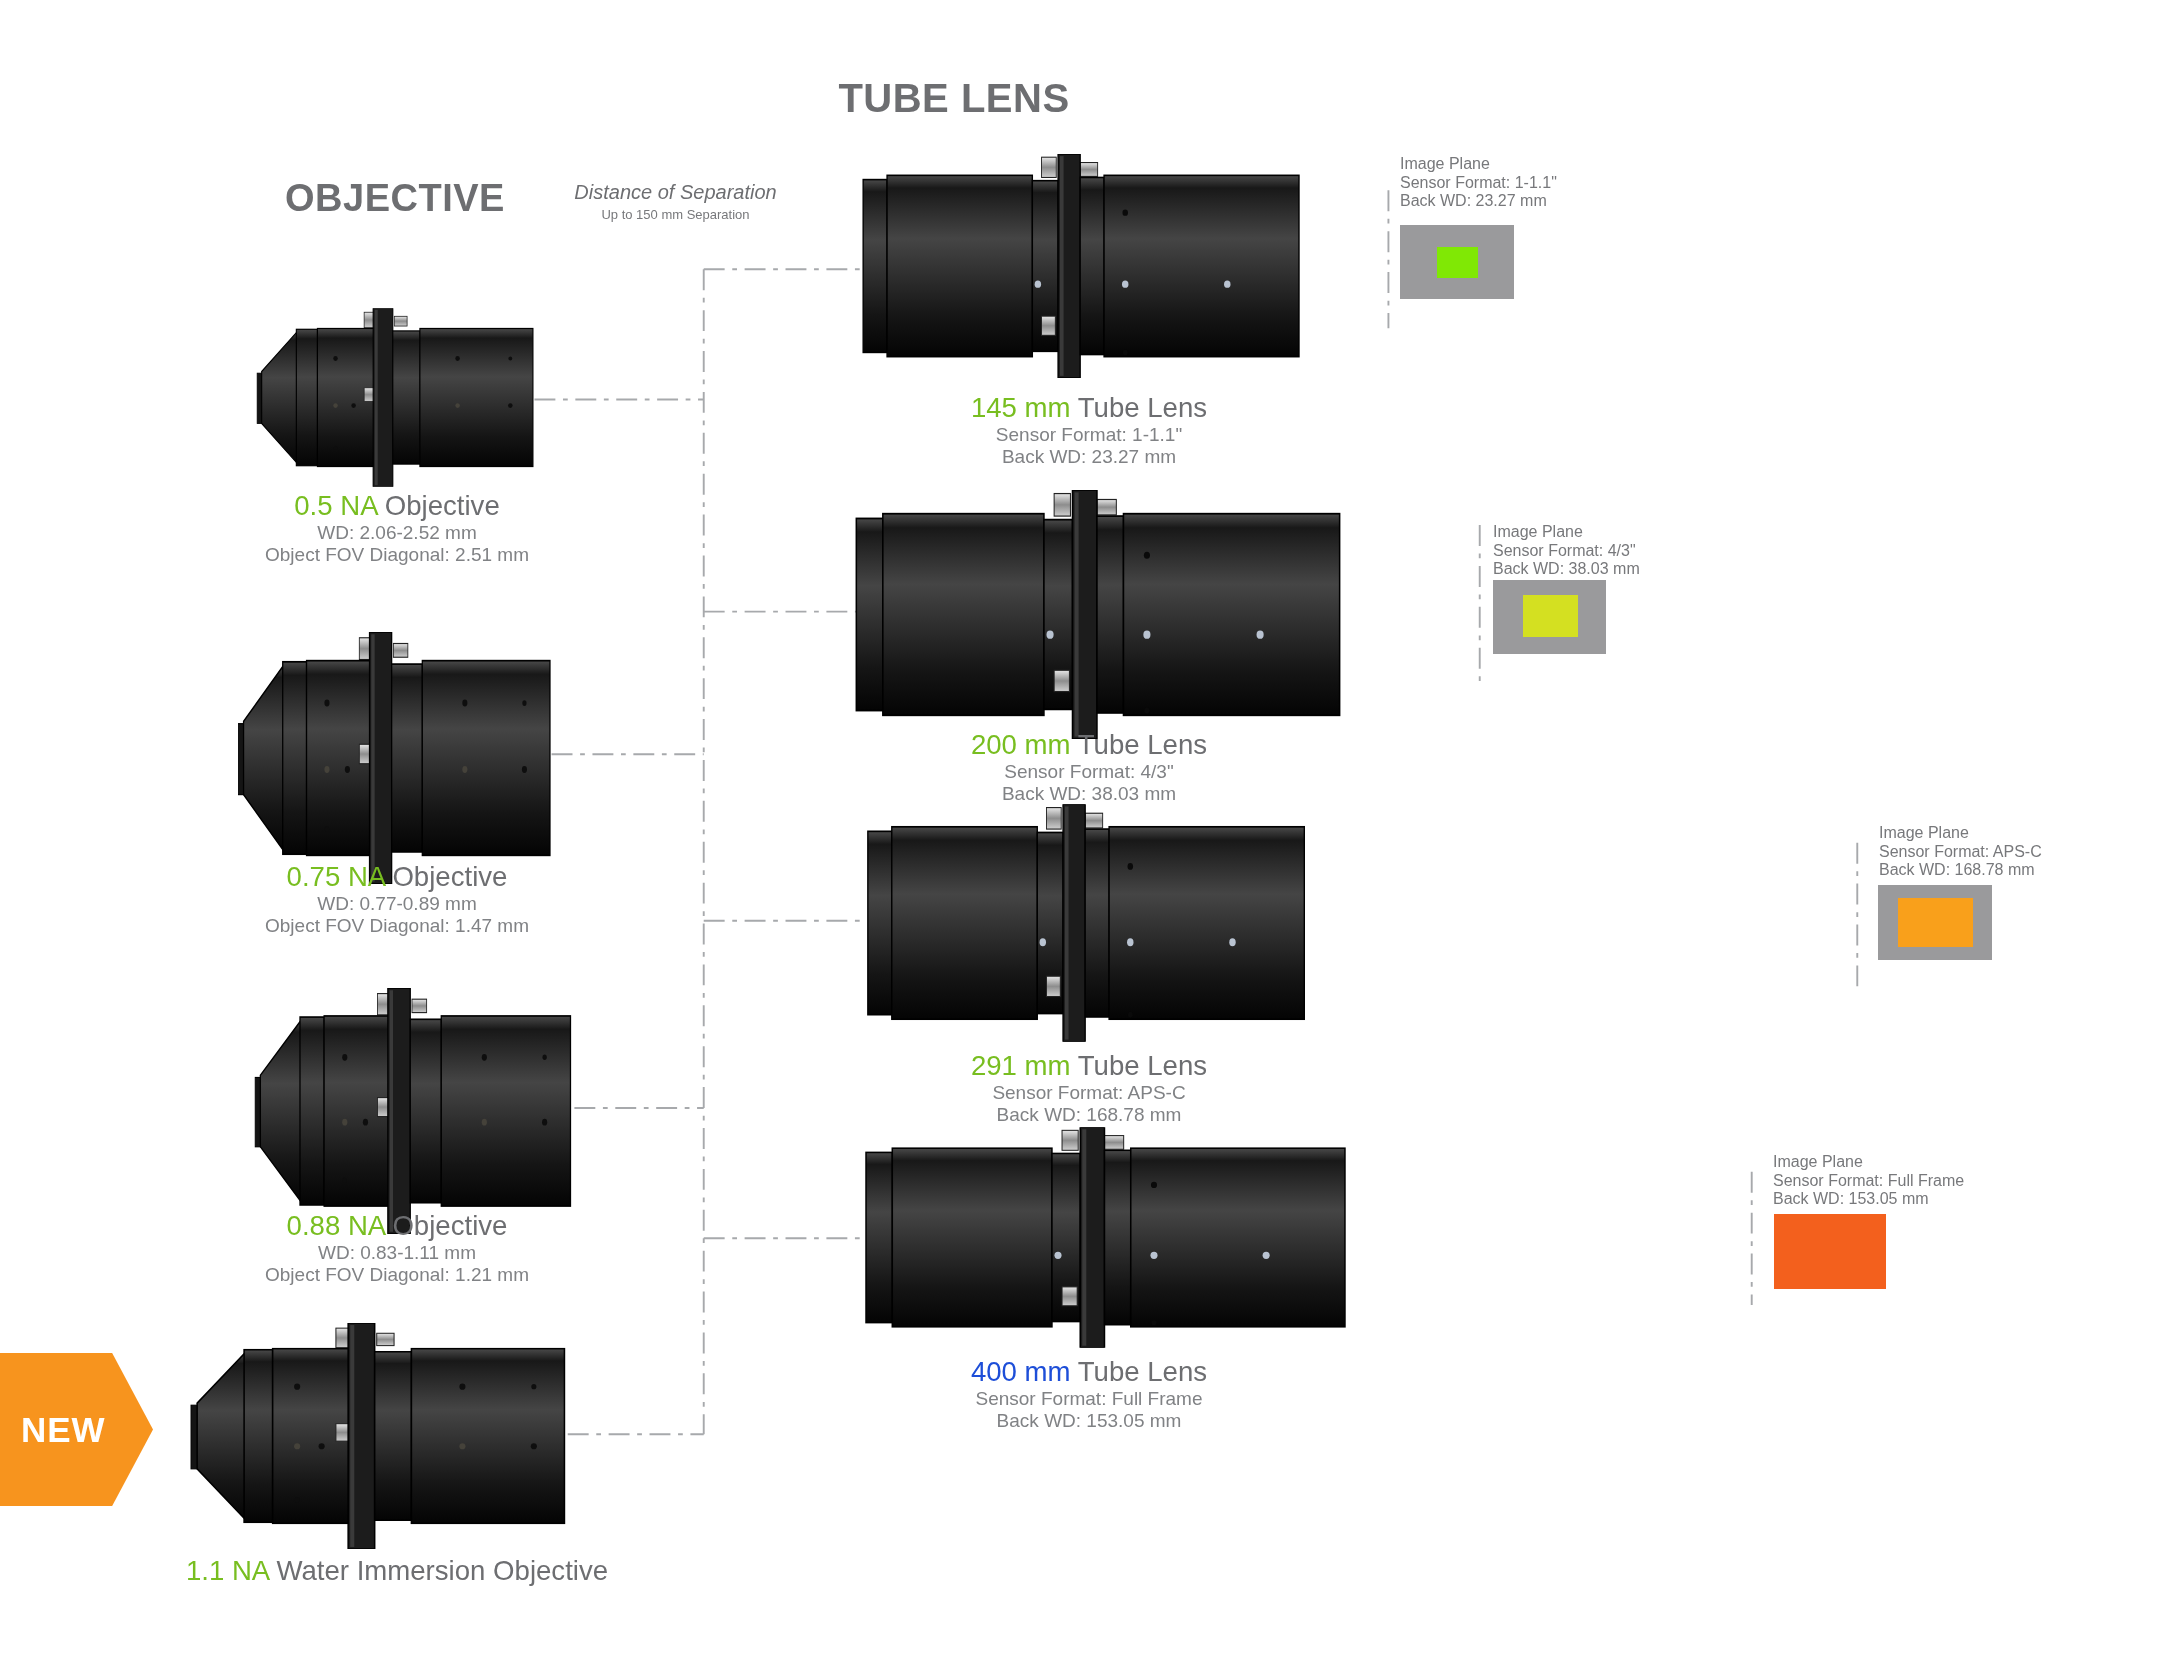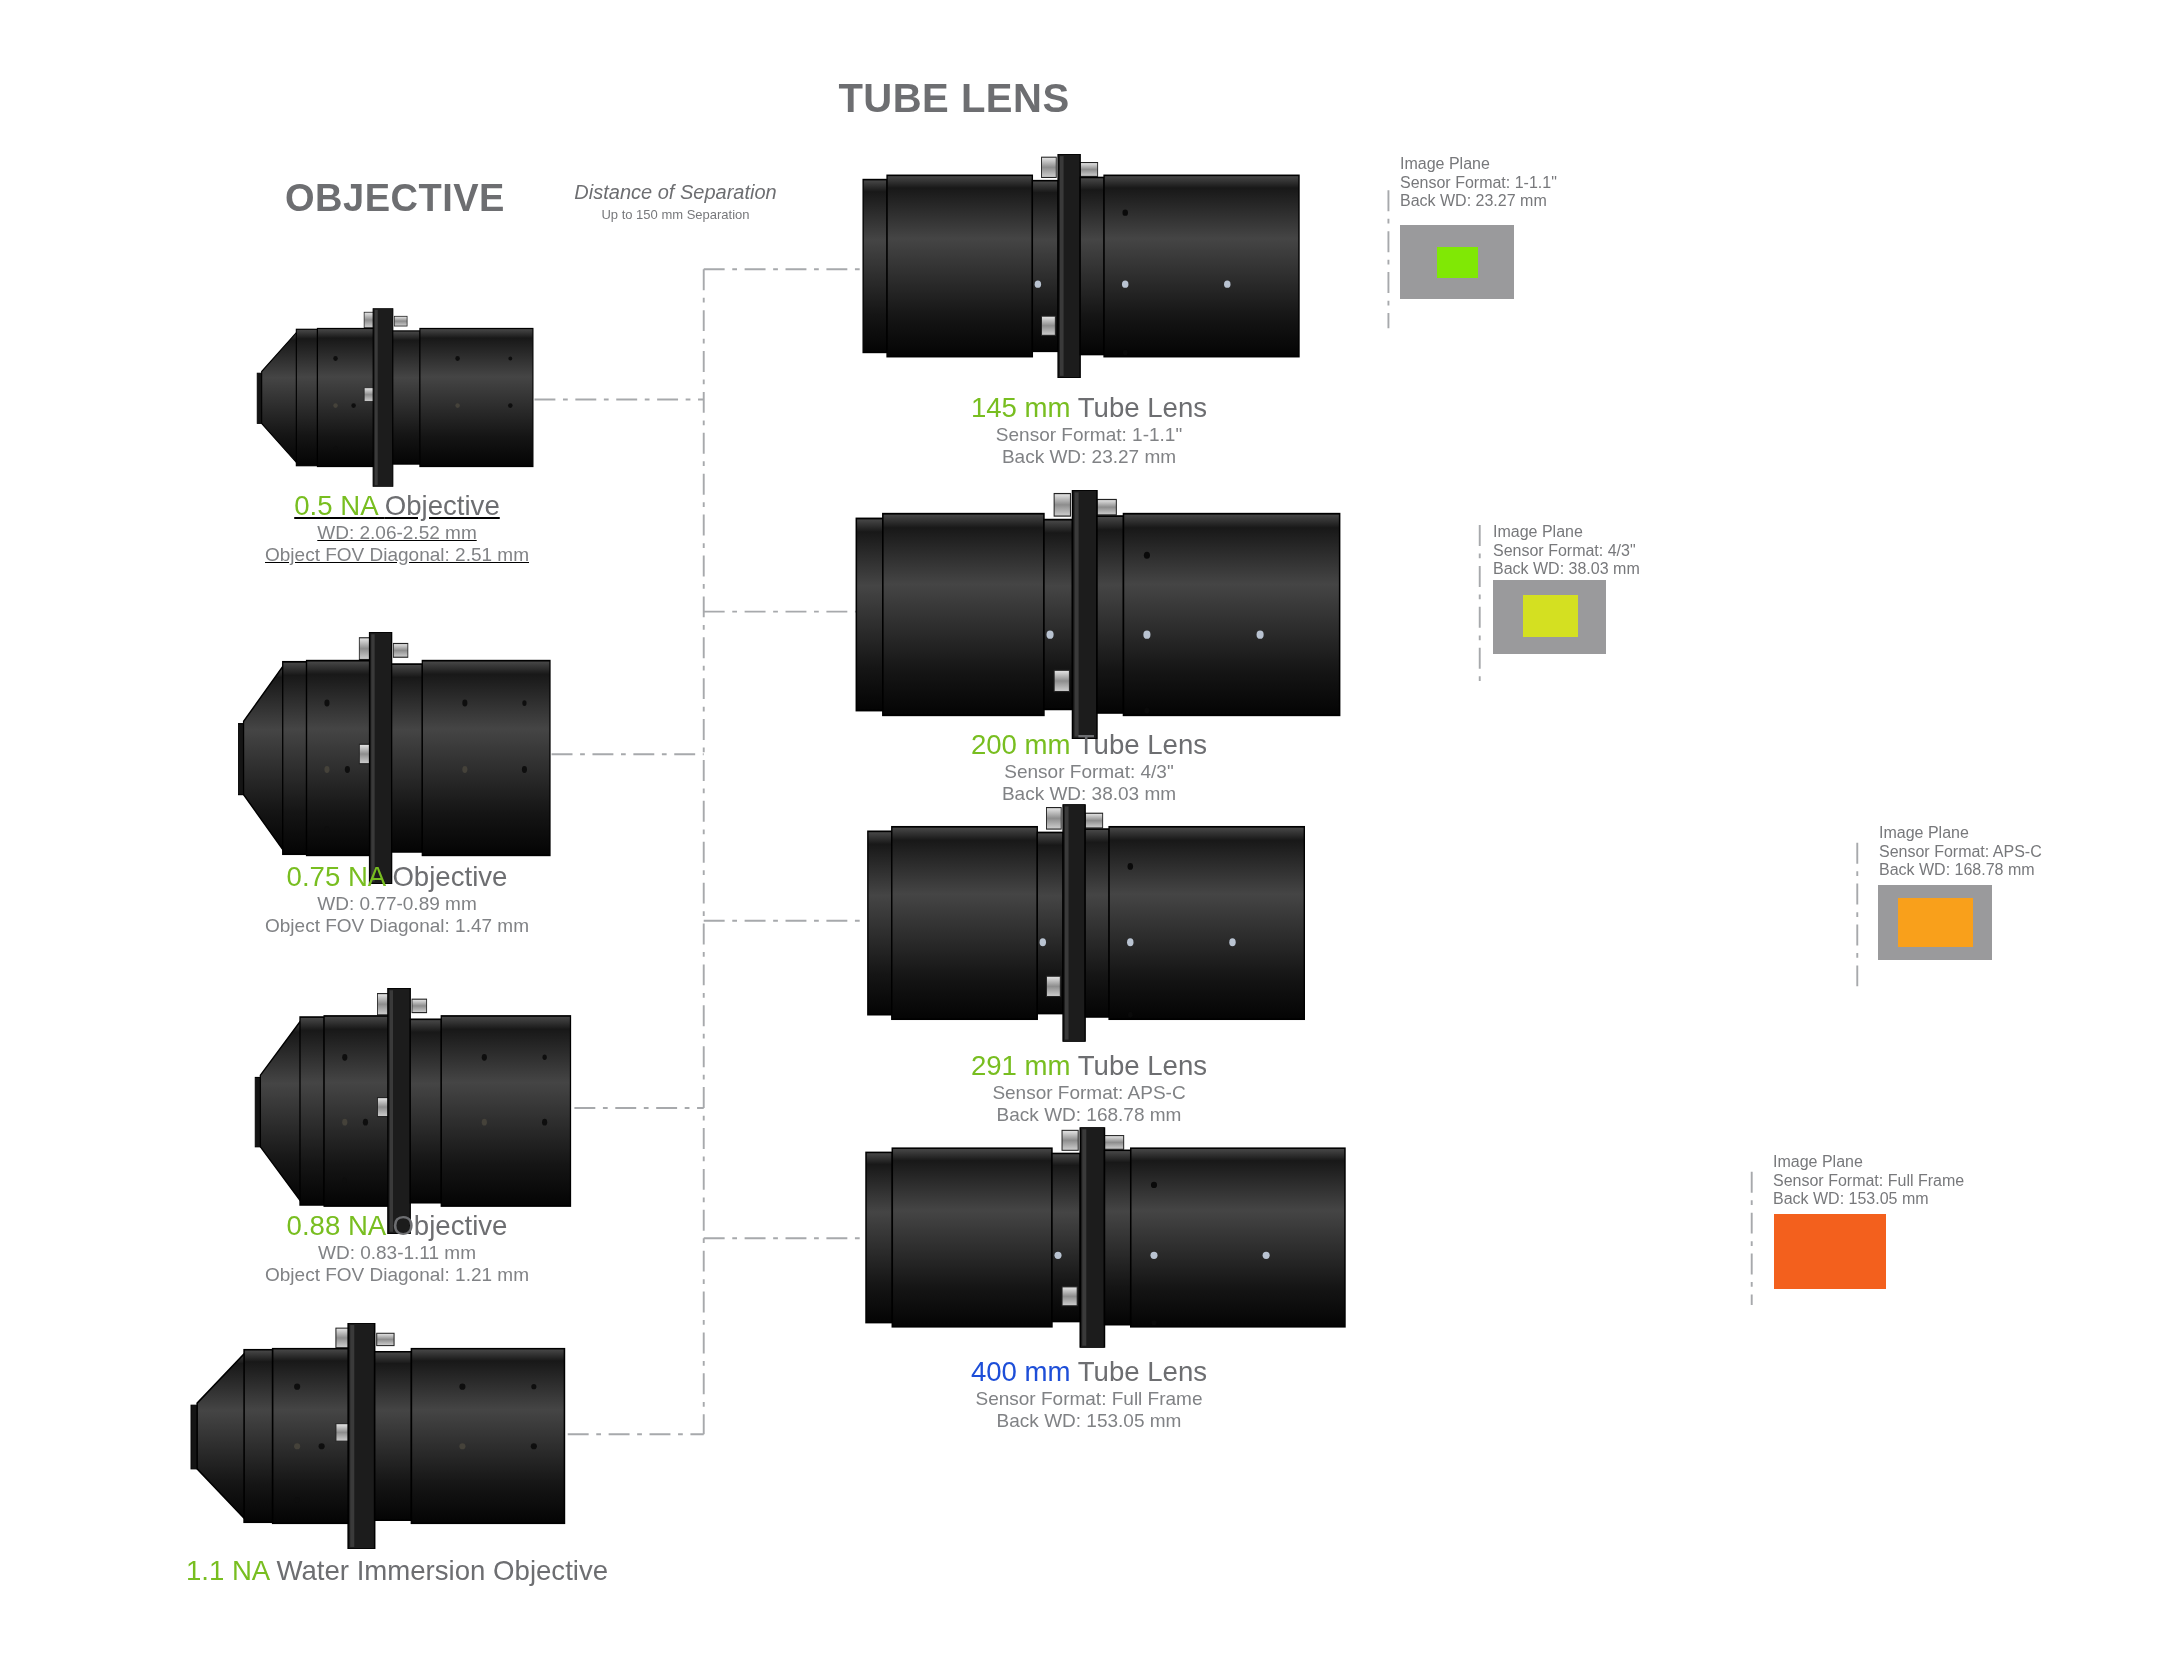--- a/index.html
+++ b/index.html
@@ -133,7 +133,7 @@
       <use href="#obj-sym" width="462" height="238"></use>
     </svg>
 
-  <div class="lens-label" style="left:159px; top:490px;text-decoration:underline;">
+  <div class="lens-label" style="left:159px; top:490px;">
     <div class="lens-title"><span class="accent" style="color: rgb(120, 190, 32);">0.5 NA</span> <span>Objective</span></div>
     <div class="lens-sub">WD: 2.06-2.52 mm</div>
     <div class="lens-sub">Object FOV Diagonal: 2.51 mm</div>

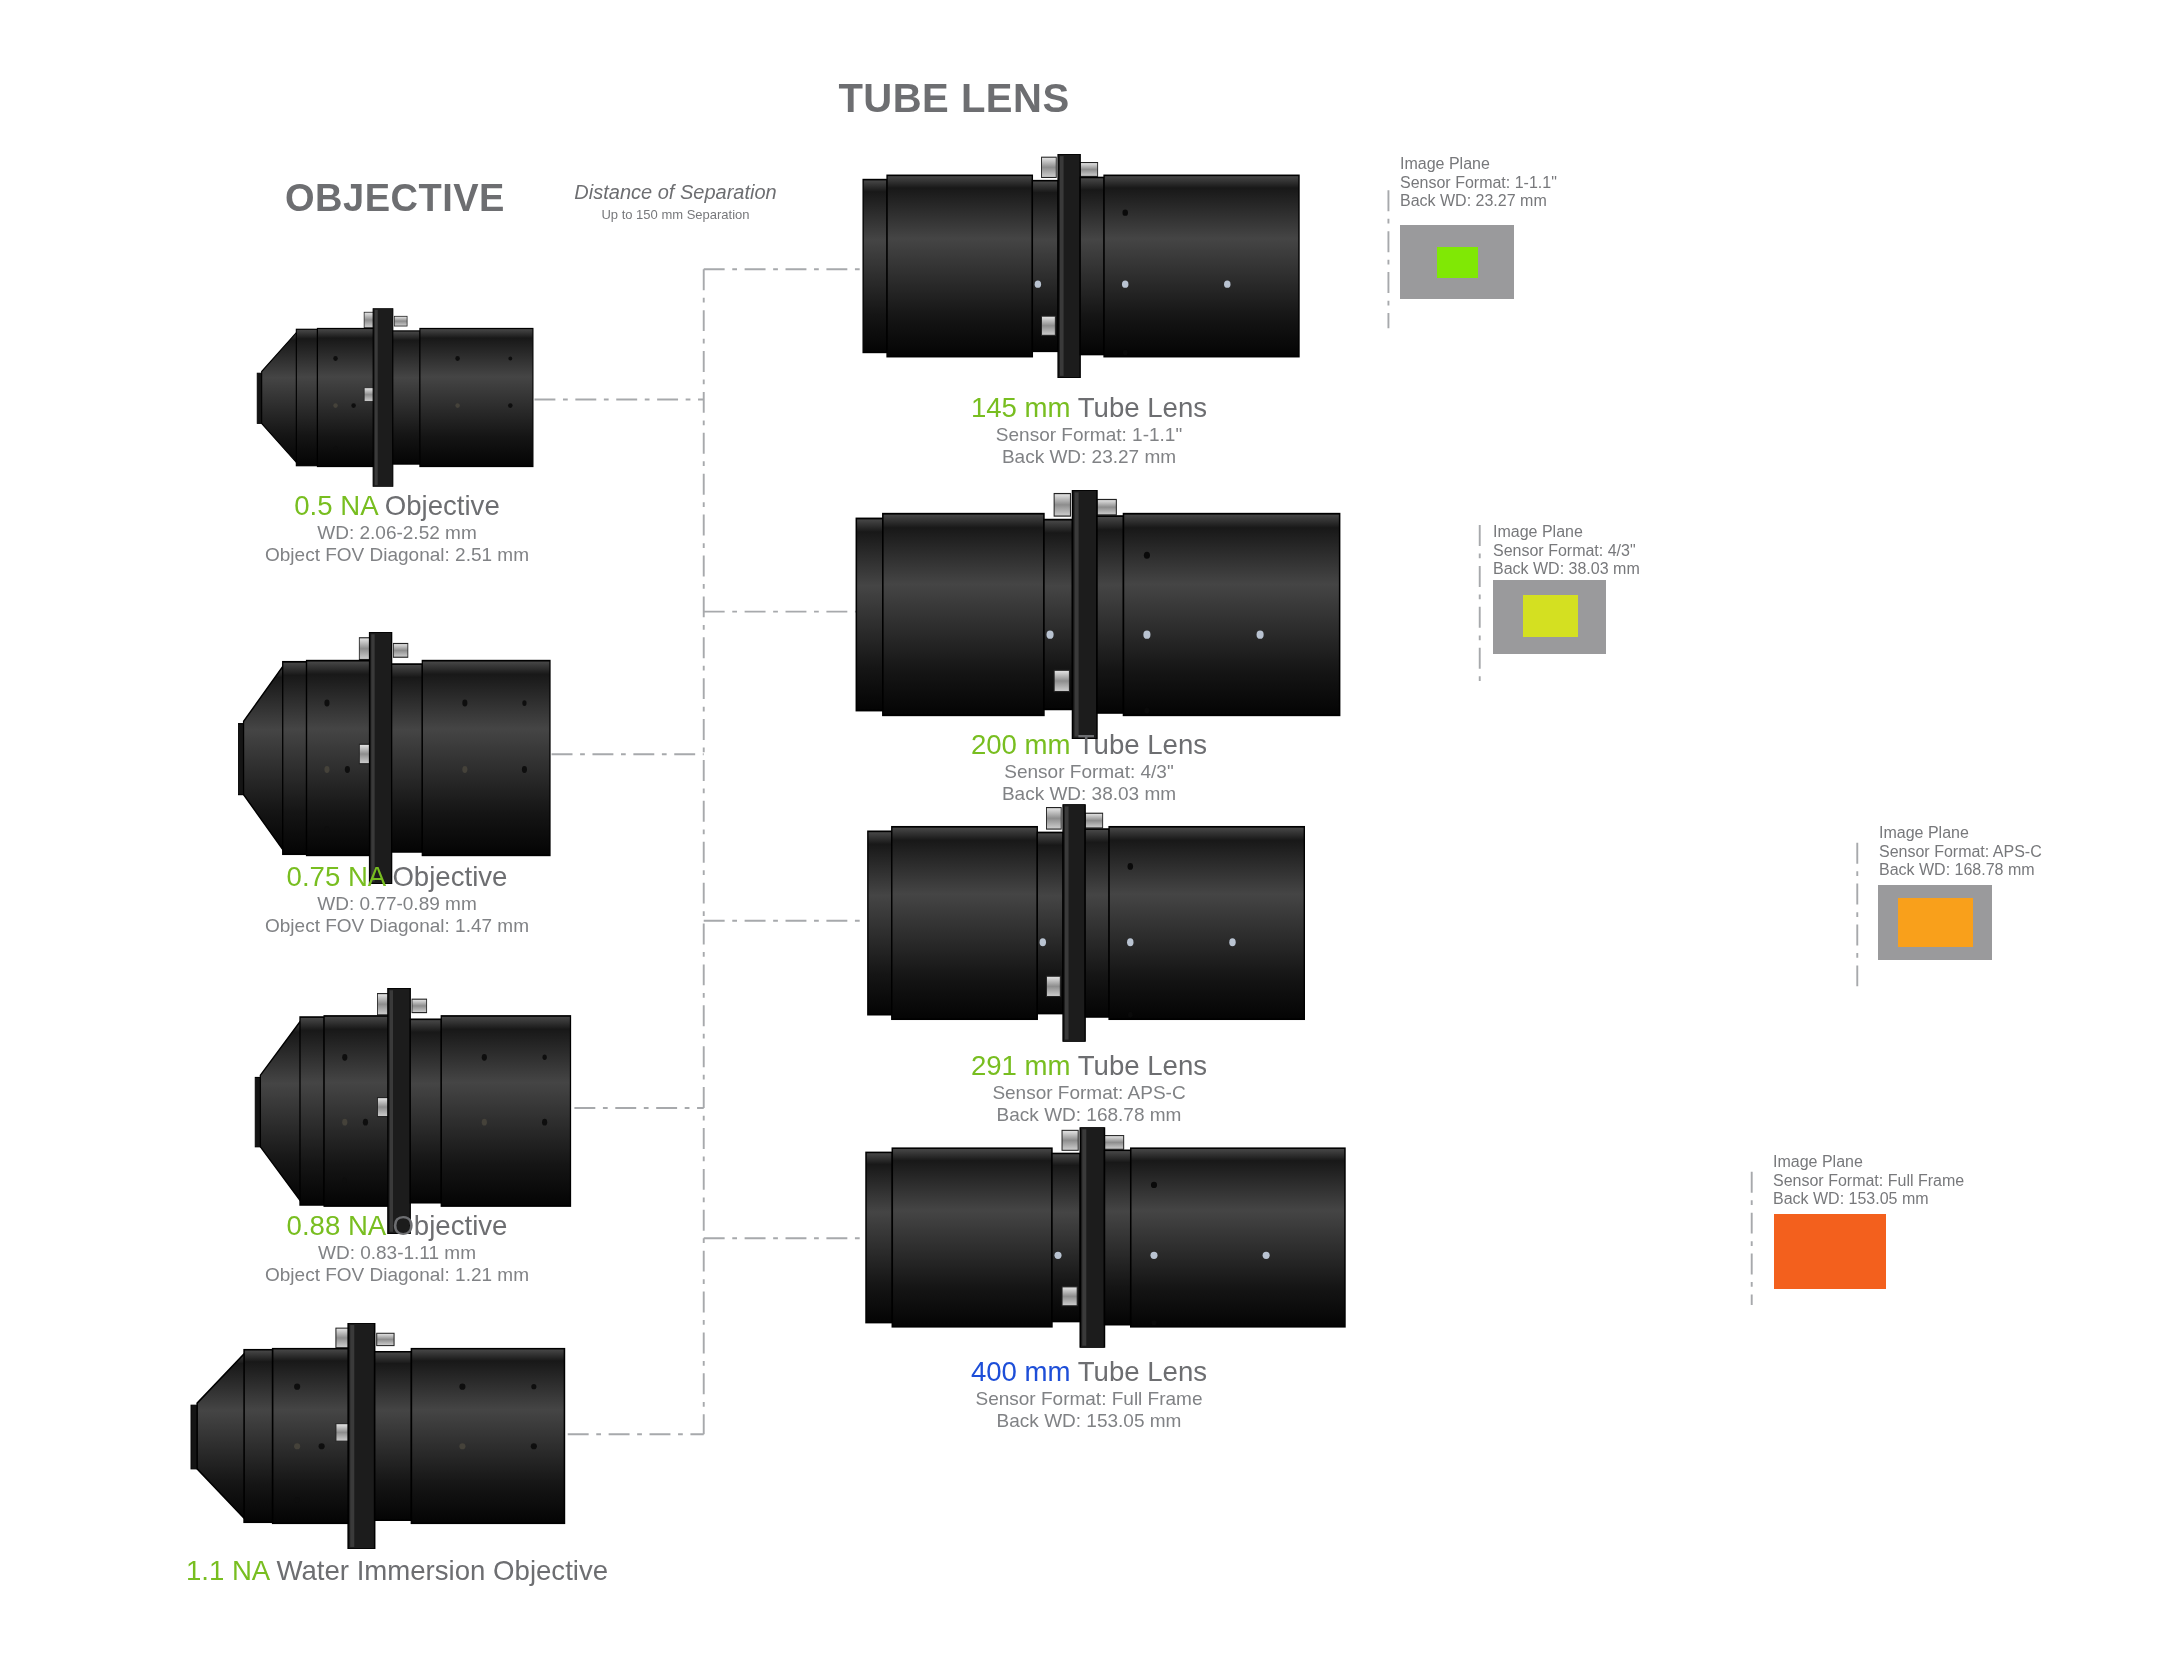--- a/index.html
+++ b/index.html
@@ -220,6 +220,9 @@
   </div>
   <div class="ip-solid" style="left: 1774px; top: 1214px; width: 112px; height: 75px; background: rgb(243, 96, 29);"></div>
 
+  <div class="new-badge" style="background: rgb(247, 148, 30);">
+    <span>NEW</span>
+  </div>
 
 </div>
 

